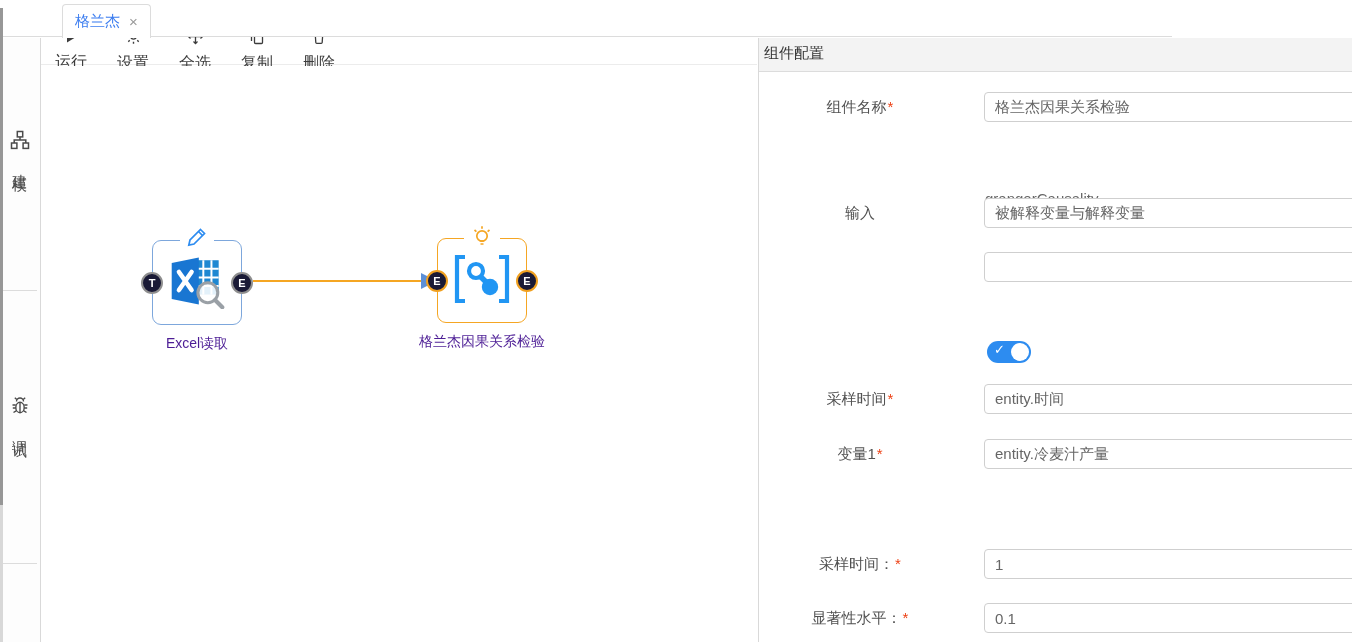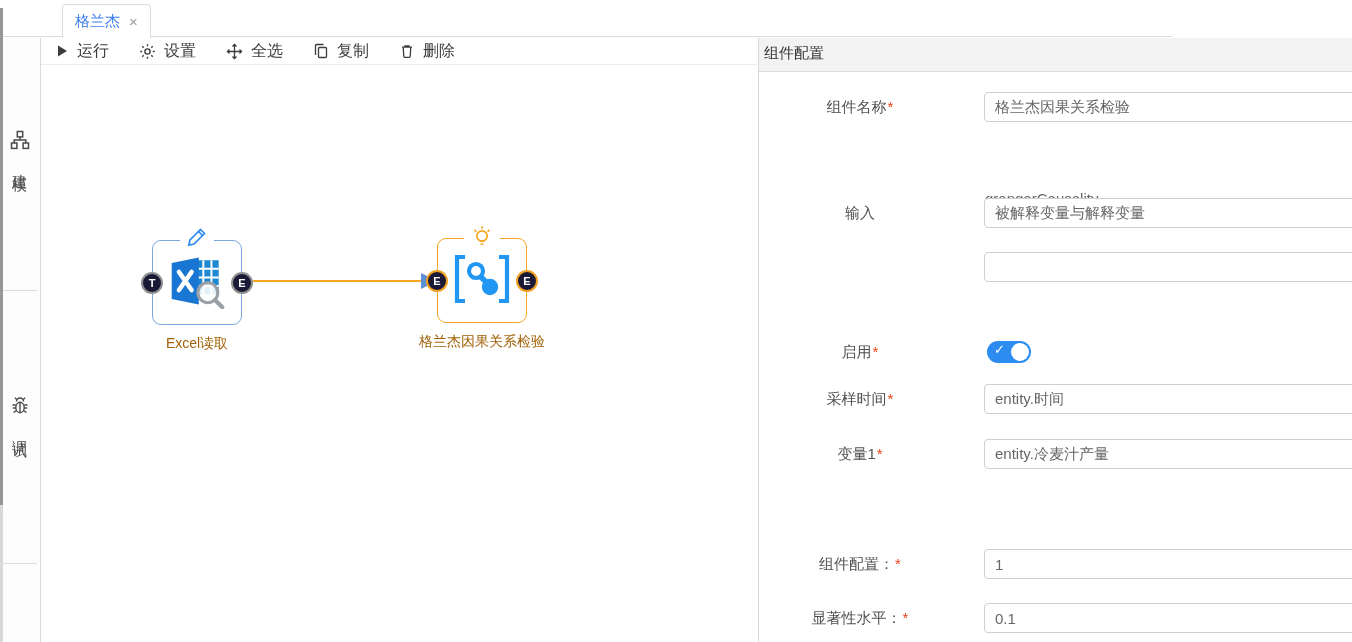--- a/index.html
+++ b/index.html
@@ -22,7 +22,7 @@
              background:#fff; border-bottom:1px solid #ececec;
              display:flex; align-items:center; padding-left:14px; gap:30px; }
   .tool-item { display:flex; align-items:center; gap:8px; color:#3c3c3c;
-               font-size:16px; cursor:pointer; }
+               font-size:16px; cursor:pointer;flex-direction:column; }
   .tool-item svg { display:block; }
 
   

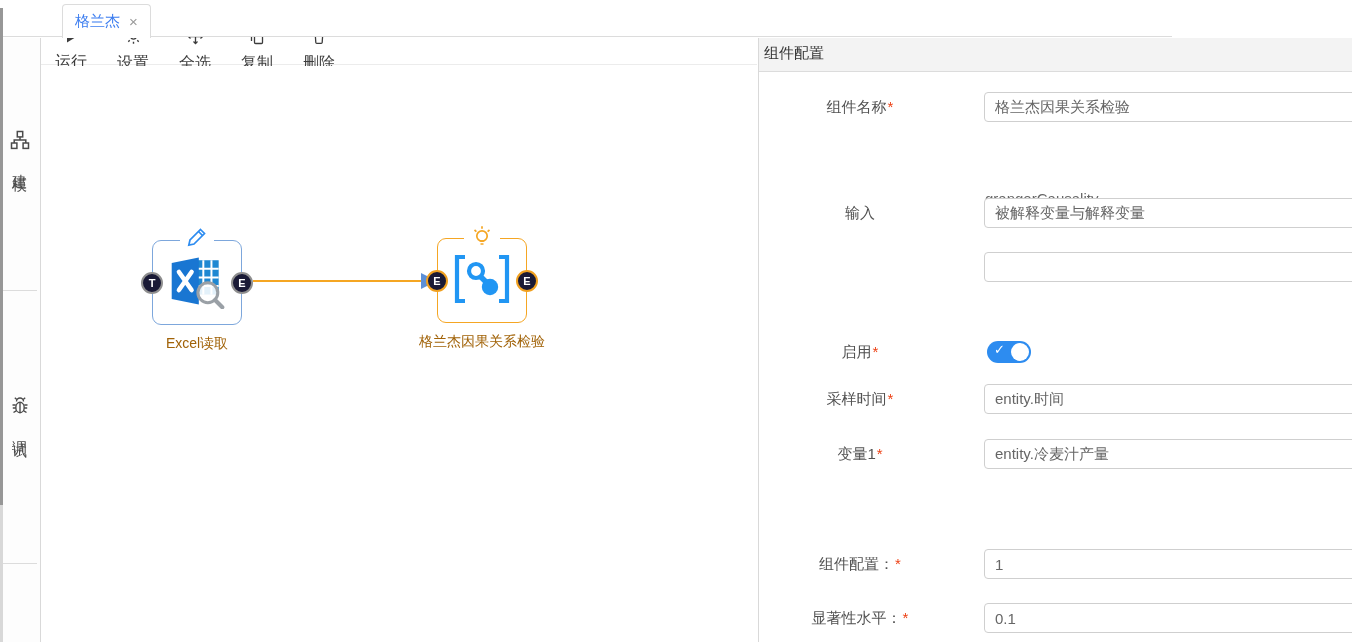--- a/index.html
+++ b/index.html
@@ -50,7 +50,7 @@
   .node-badge { position:absolute; top:-16px; left:50%; transform:translateX(-50%);
                 background:#fff; padding:0 5px; }
   .node-label { position:absolute; top:94px; left:50%; transform:translateX(-50%);
-                white-space:nowrap; font-size:14px; color:#a16207; }
+                white-space:nowrap; font-size:14px; color:#4c1d95; }
   .port { position:absolute; width:22px; height:22px; border-radius:50%;
           background:#1a1a36; color:#fff; font-size:11px; font-weight:bold;
           display:flex; align-items:center; justify-content:center; z-index:4; }

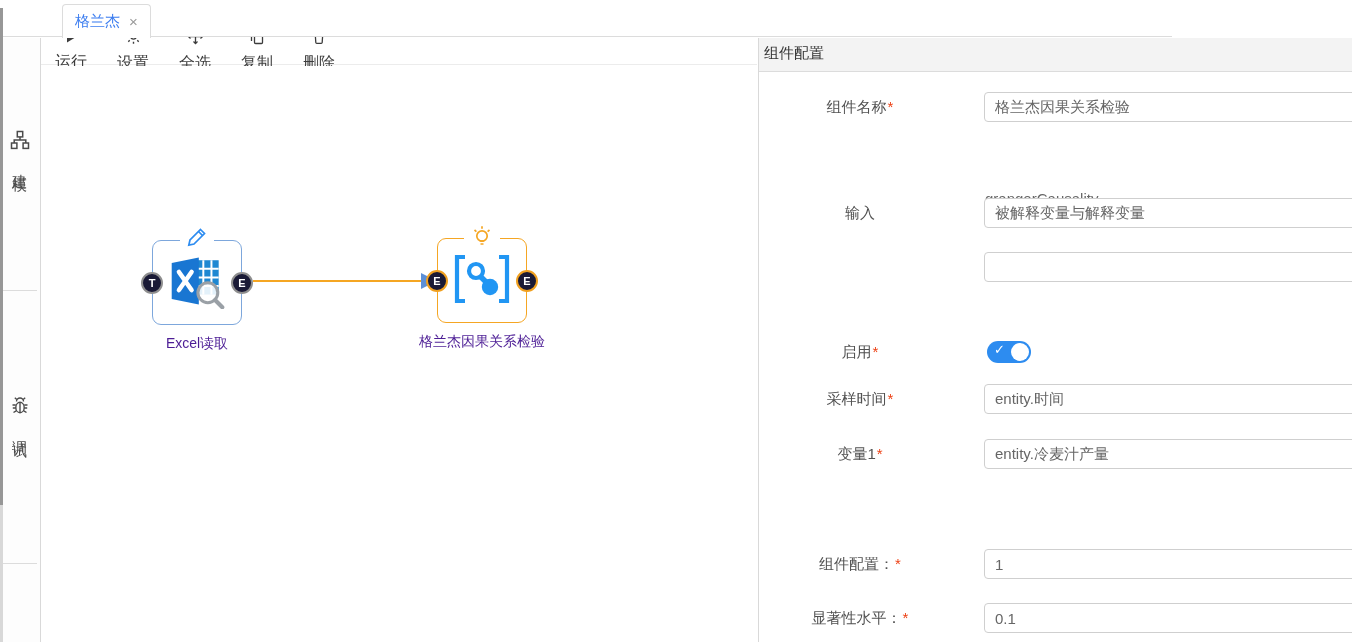--- a/index.html
+++ b/index.html
@@ -242,7 +242,6 @@
     </div>
 
     <div class="row" style="top:299px;">
-      <div class="flabel"><span>启用</span><span class="req">*</span></div>
       <div class="switch">
         <span class="switch-check">✓</span>
         <span class="switch-knob"></span>

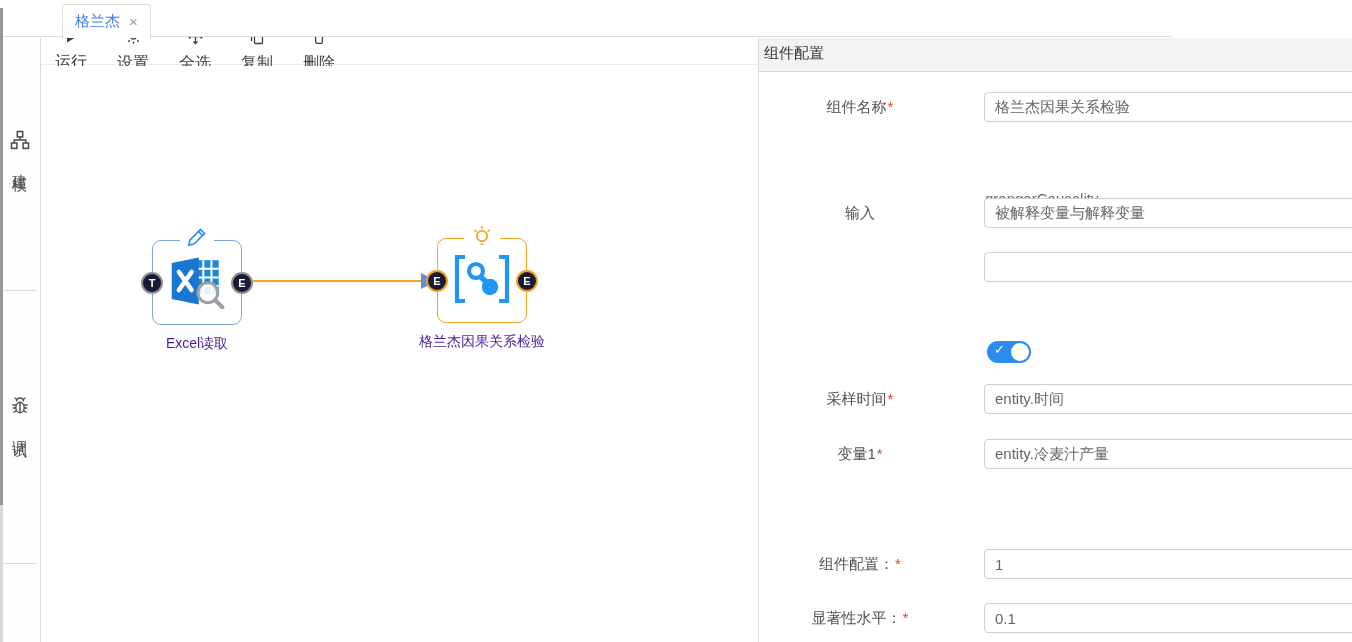--- a/index.html
+++ b/index.html
@@ -260,7 +260,7 @@
 
 
     <div class="row" style="top:511px;">
-      <div class="flabel"><span>组件配置：</span><span class="req">*</span></div>
+      <div class="flabel"><span>采样时间：</span><span class="req">*</span></div>
       <input class="finput" value="1" style="">
     </div>
 

